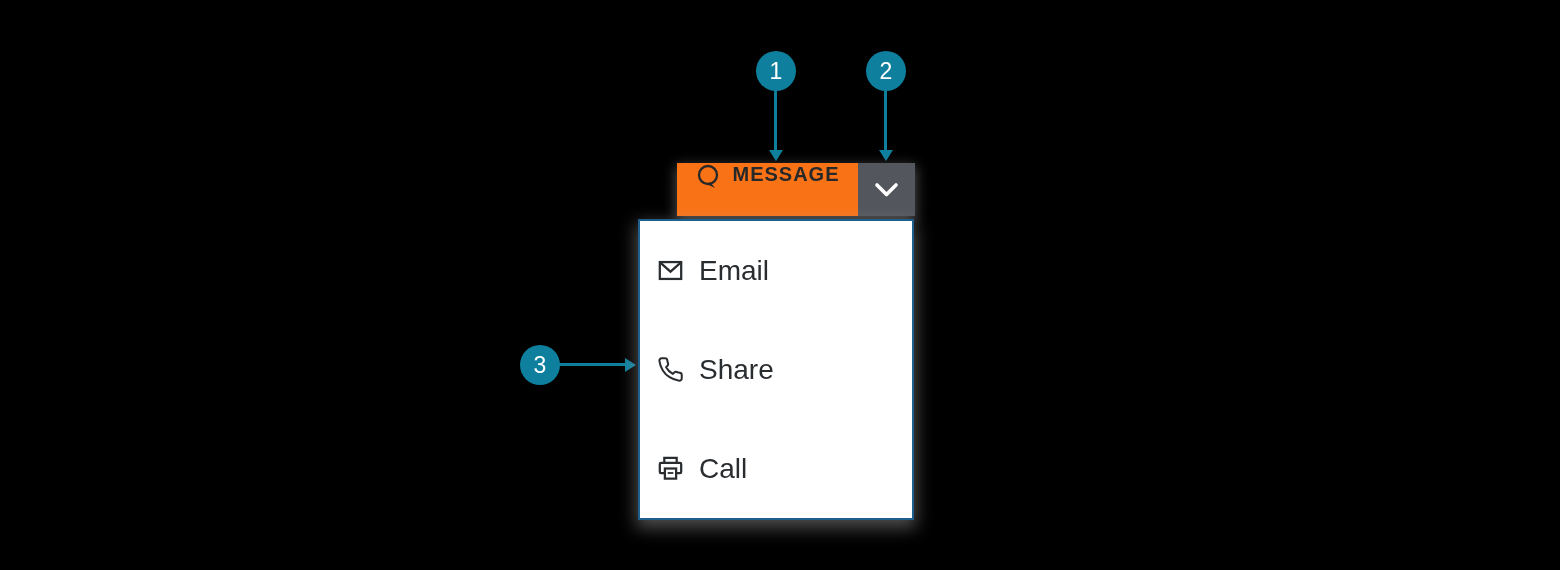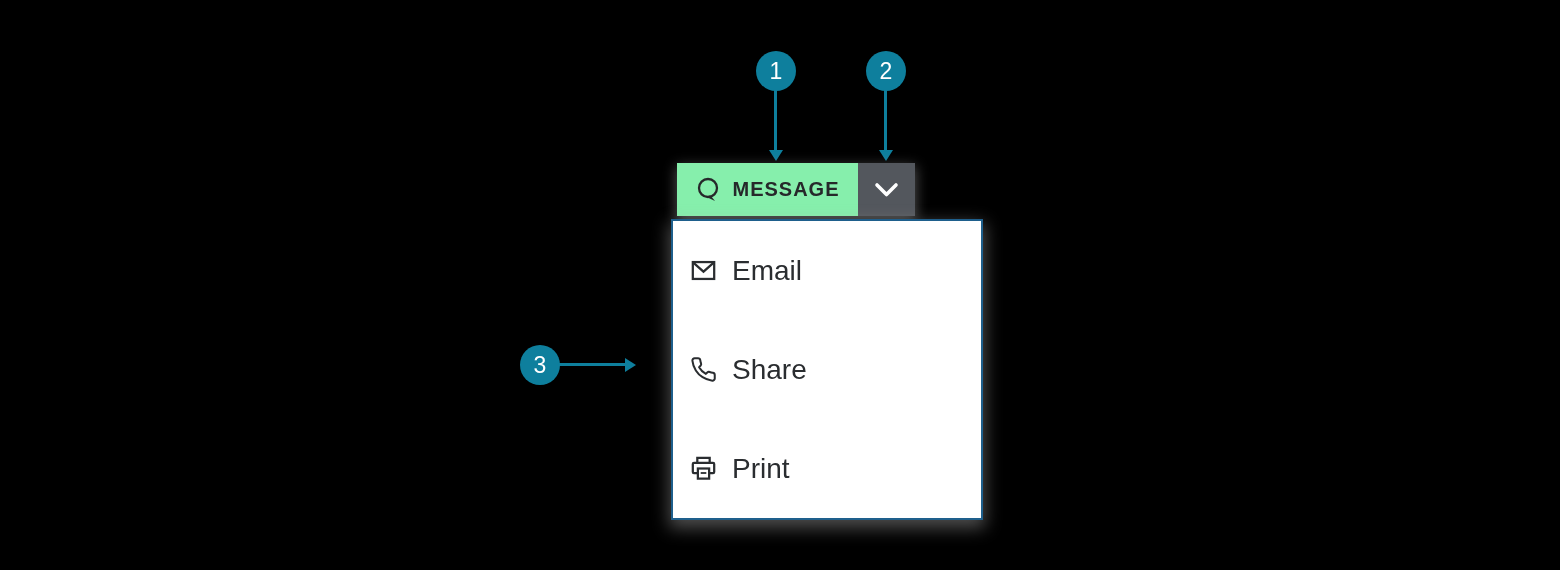--- a/index.html
+++ b/index.html
@@ -49,8 +49,8 @@
   }
   .split-main {
     flex: 1;
-    background: #86efac;
-    display: flex; align-items: center; justify-content: center;
+    background: #f97316;
+    display: flex; align-items: flex-start; justify-content: center;
     gap: 10px;
     cursor: pointer;
     border: none;

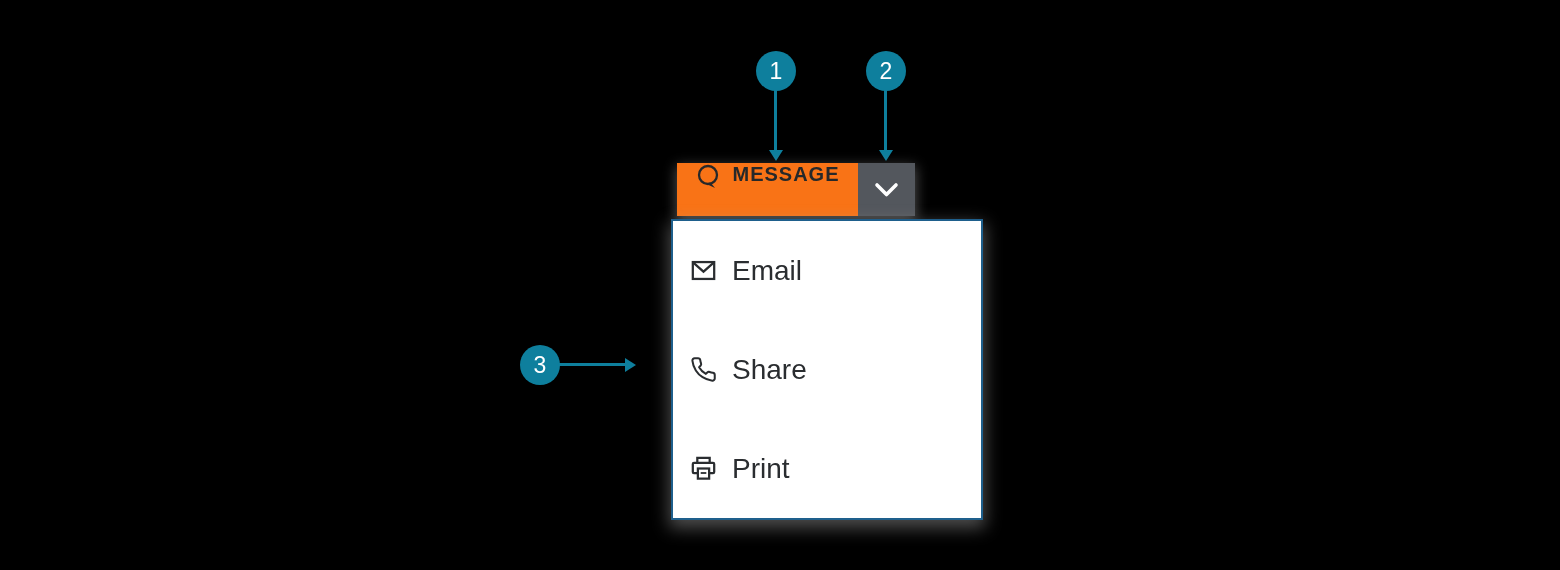--- a/index.html
+++ b/index.html
@@ -73,13 +73,12 @@
   .menu {
     position: absolute;
     left: 638px; top: 219px;
-    width: 312px; height: 301px;
+    width: 276px; height: 301px;
     background: #7f1d1d;
     border: 2px solid #1e5f8c;
     display: flex;
     flex-direction: column;
     box-shadow: 0 6px 16px 2px rgba(170,170,170,0.45);
-    margin-left: 33px;
   }
   .menu-item {
     flex: 1;

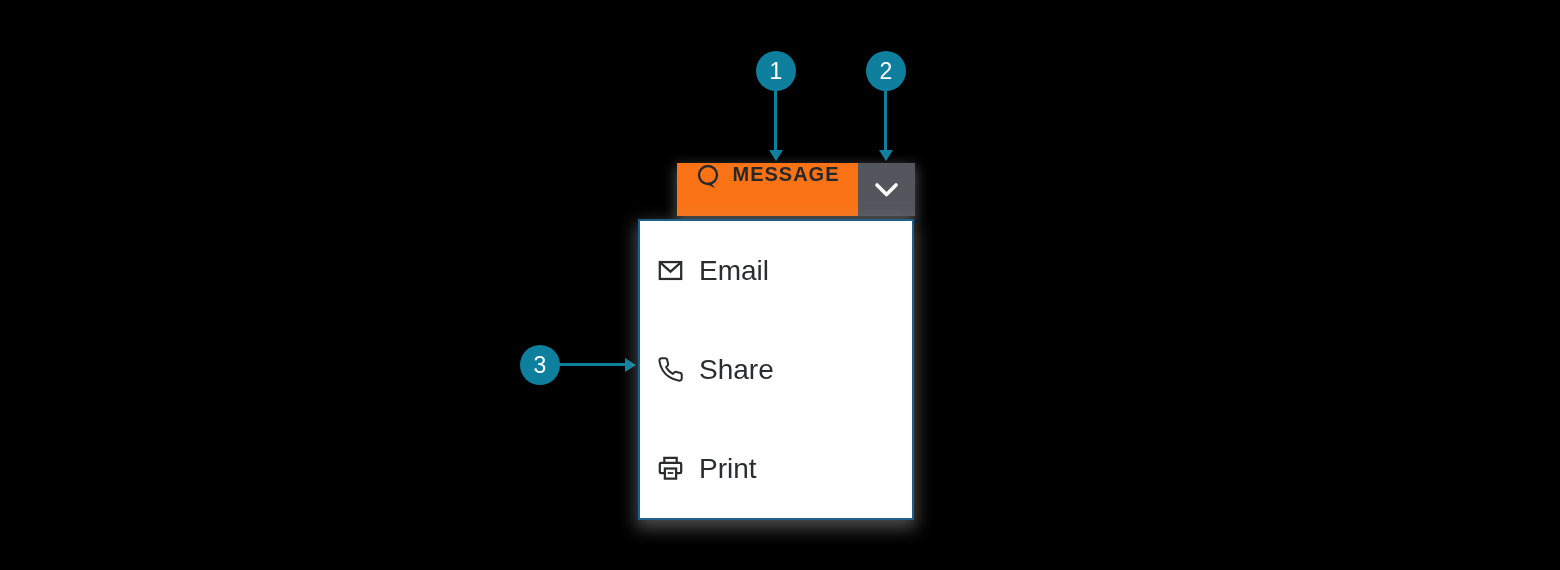--- a/index.html
+++ b/index.html
@@ -168,7 +168,7 @@
           <line x1="9.5" y1="16" x2="14.5" y2="16" stroke="#2a2d30" stroke-width="1.6"></line>
         </svg>
       </span>
-      <span class="mi-label">Print</span>
+      <span class="mi-label">Call</span>
     </button>
 
 

